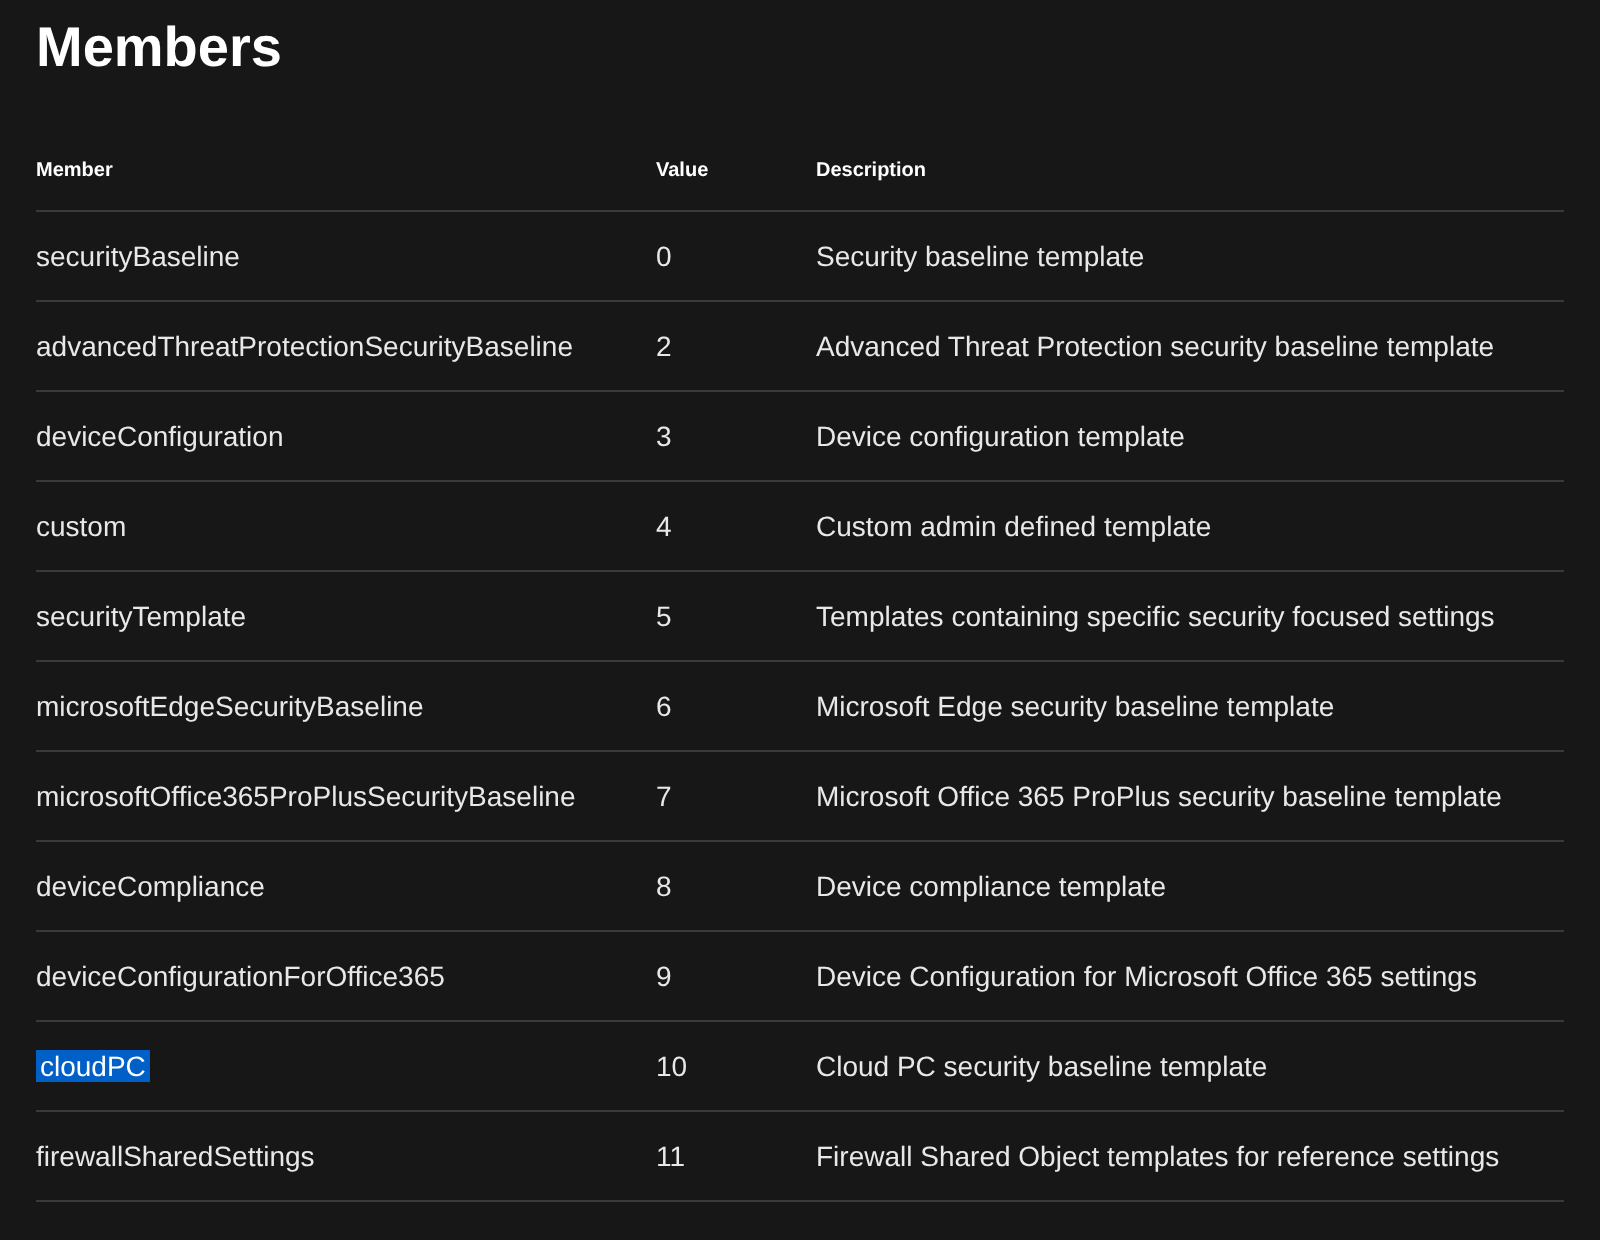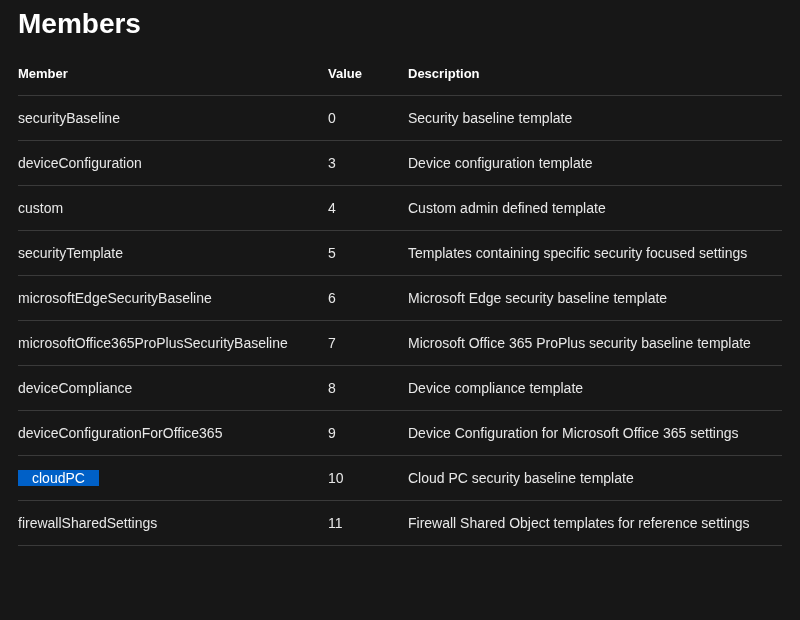--- a/index.html
+++ b/index.html
@@ -21,7 +21,7 @@
     .page-title {
       font-size: 28px;
       font-weight: 600;
-      margin-bottom: 18px;
+      margin-bottom: 32px;
       color: #ffffff;
     }
     table {

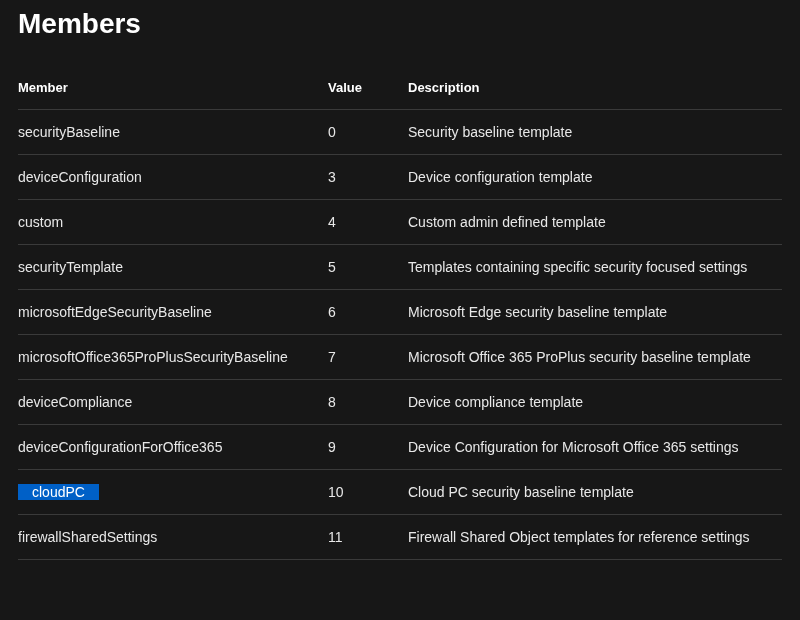--- a/index.html
+++ b/index.html
@@ -32,7 +32,7 @@
     thead th {
       text-align: left;
       font-weight: 600;
-      font-size: 13px;
+      font-size: 10px;
       padding: 8px 0 14px 0;
       border-bottom: 1px solid #3a3a3a;
       color: #ffffff;

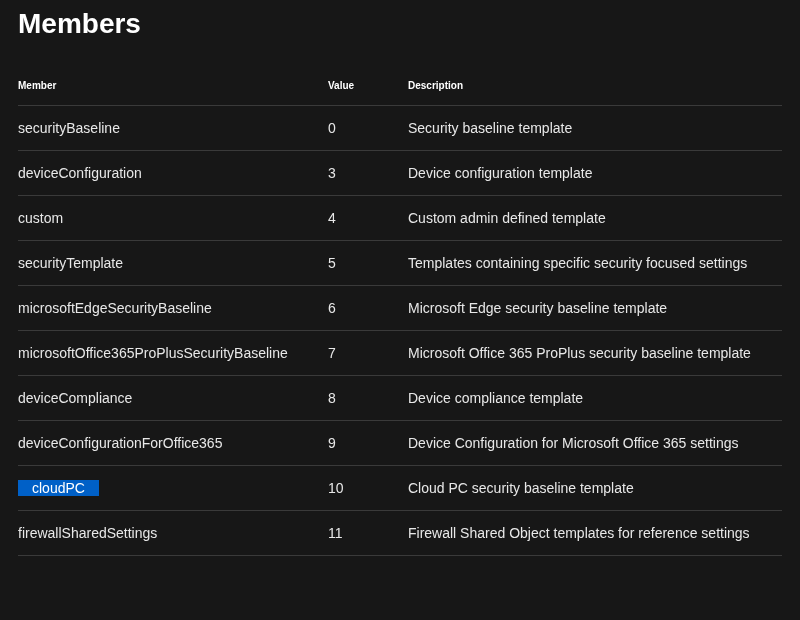--- a/index.html
+++ b/index.html
@@ -87,6 +87,11 @@
           <td>Security baseline template</td>
         </tr>
         <tr>
+          <td>advancedThreatProtectionSecurityBaseline</td>
+          <td>2</td>
+          <td>Advanced Threat Protection security baseline template</td>
+        </tr>
+        <tr>
           <td>deviceConfiguration</td>
           <td>3</td>
           <td>Device configuration template</td>

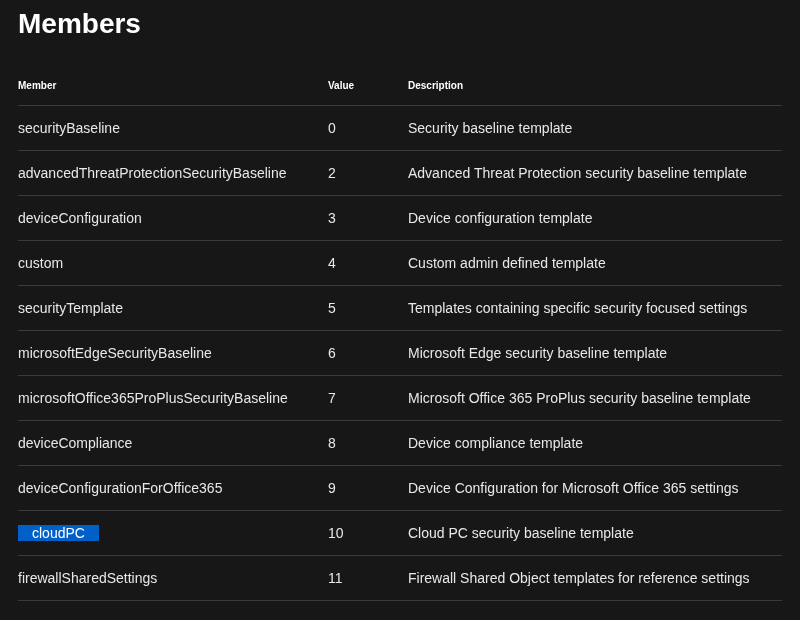--- a/index.html
+++ b/index.html
@@ -58,7 +58,7 @@
     .highlight {
       background-color: #0060c7;
       color: #ffffff;
-      padding: 0 14px;
+      padding: 0 2px;
     }
   </style>
 </head>

